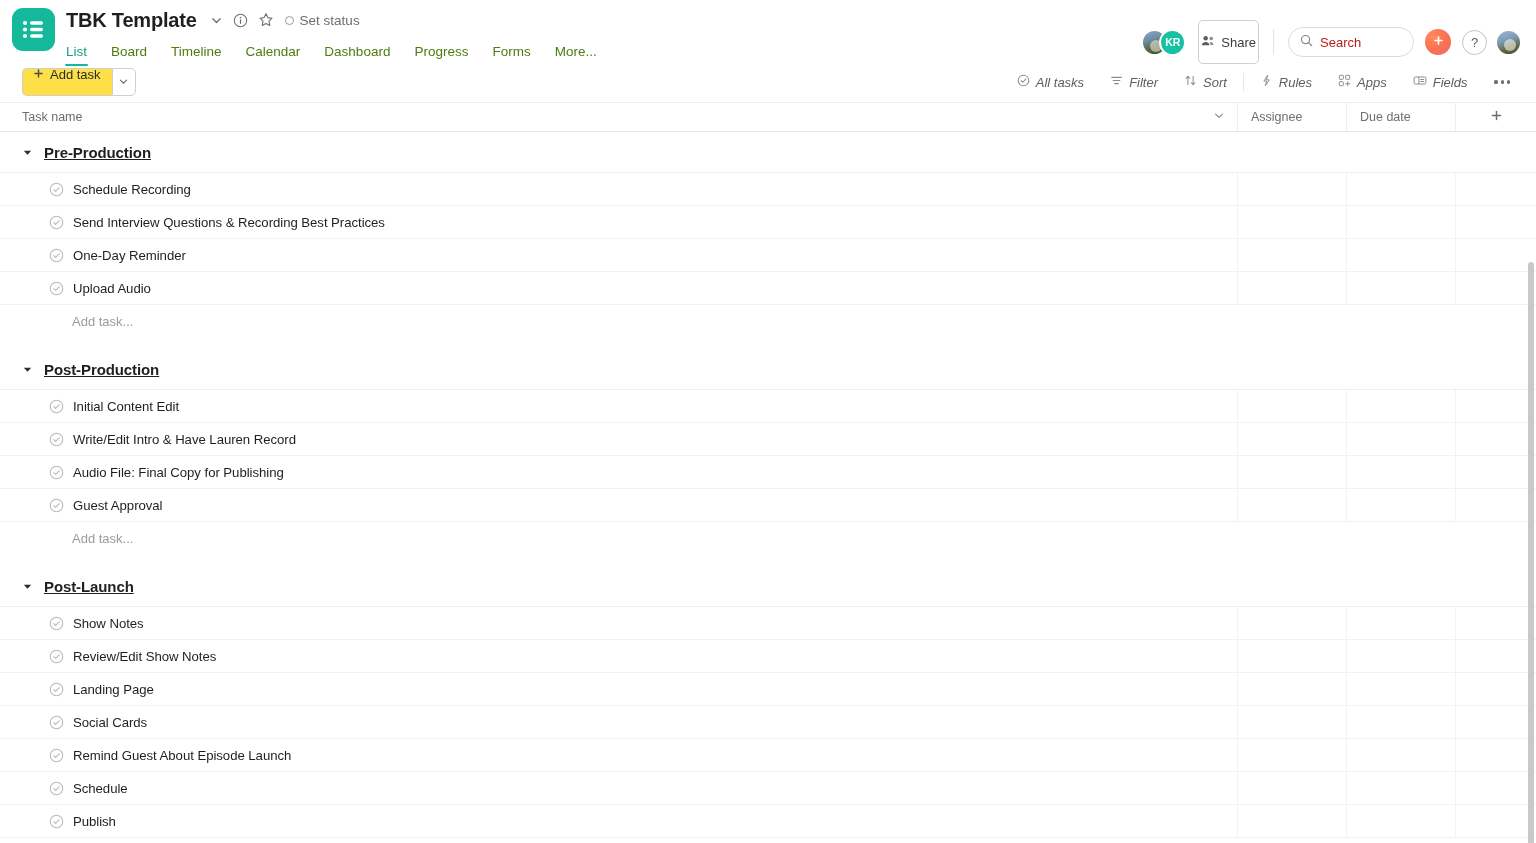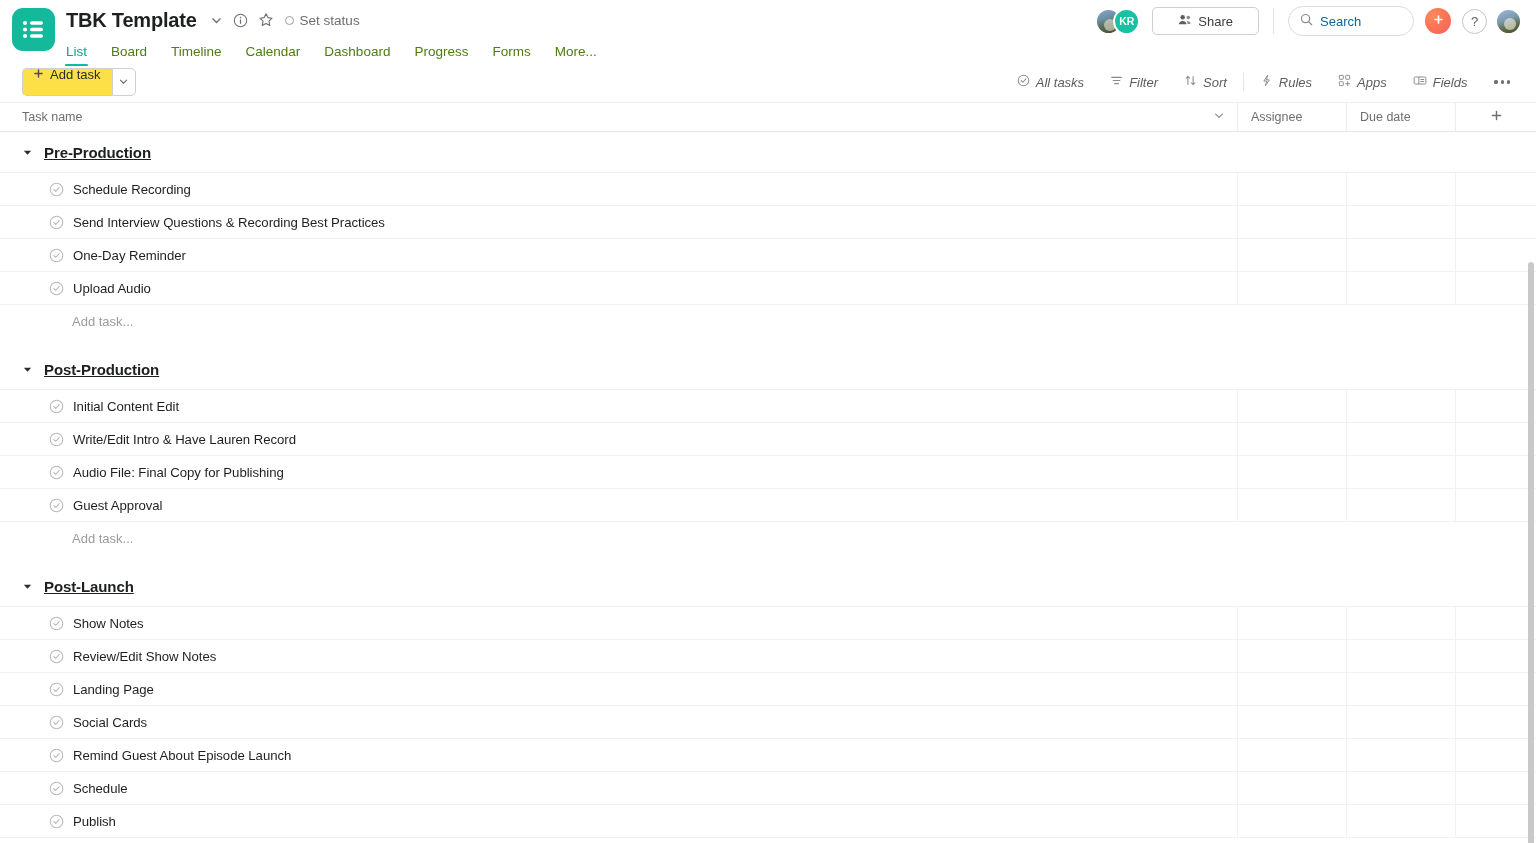--- a/index.html
+++ b/index.html
@@ -52,7 +52,7 @@
 
   
   .top-right {
-    position: absolute; right: 14px; top: 6px;
+    position: absolute; right: 14px; top: 20px;
     display: flex; align-items: center; gap: 0;
   }
   .avstack { display: flex; align-items: center; margin-right: 12px; }

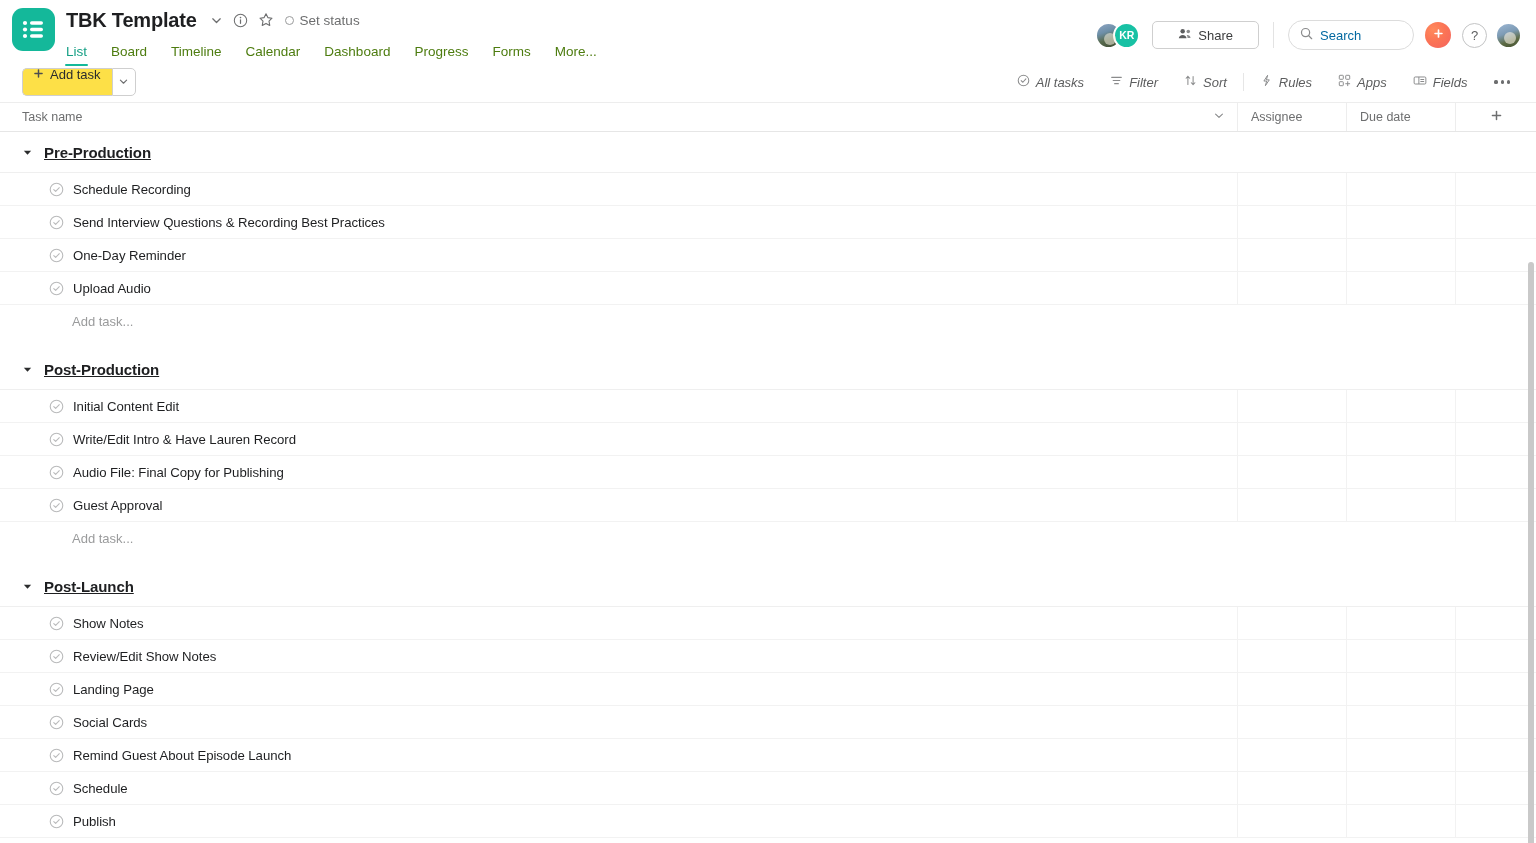--- a/index.html
+++ b/index.html
@@ -68,9 +68,9 @@
   .av.me::after { content:""; display:block; width:12px; height:12px; border-radius:50%; background: rgba(248,242,228,0.6); transform: translate(1px,3px); }
 
   .share-btn {
-    height: 28px; border: 1px solid #cfcfcf; border-radius: 5px;
+    height: 44px; border: 1px solid #cfcfcf; border-radius: 5px;
     background: #fff; display: flex; align-items: center; gap: 6px;
-    padding: 0 25px; font-size: 13px; color: #3c3d3e; cursor: pointer;
+    padding: 0 2px; font-size: 13px; color: #3c3d3e; cursor: pointer;
   }
   .vsep { width: 1px; height: 26px; background: #e3e3e3; margin: 0 14px; }
   .search-box {

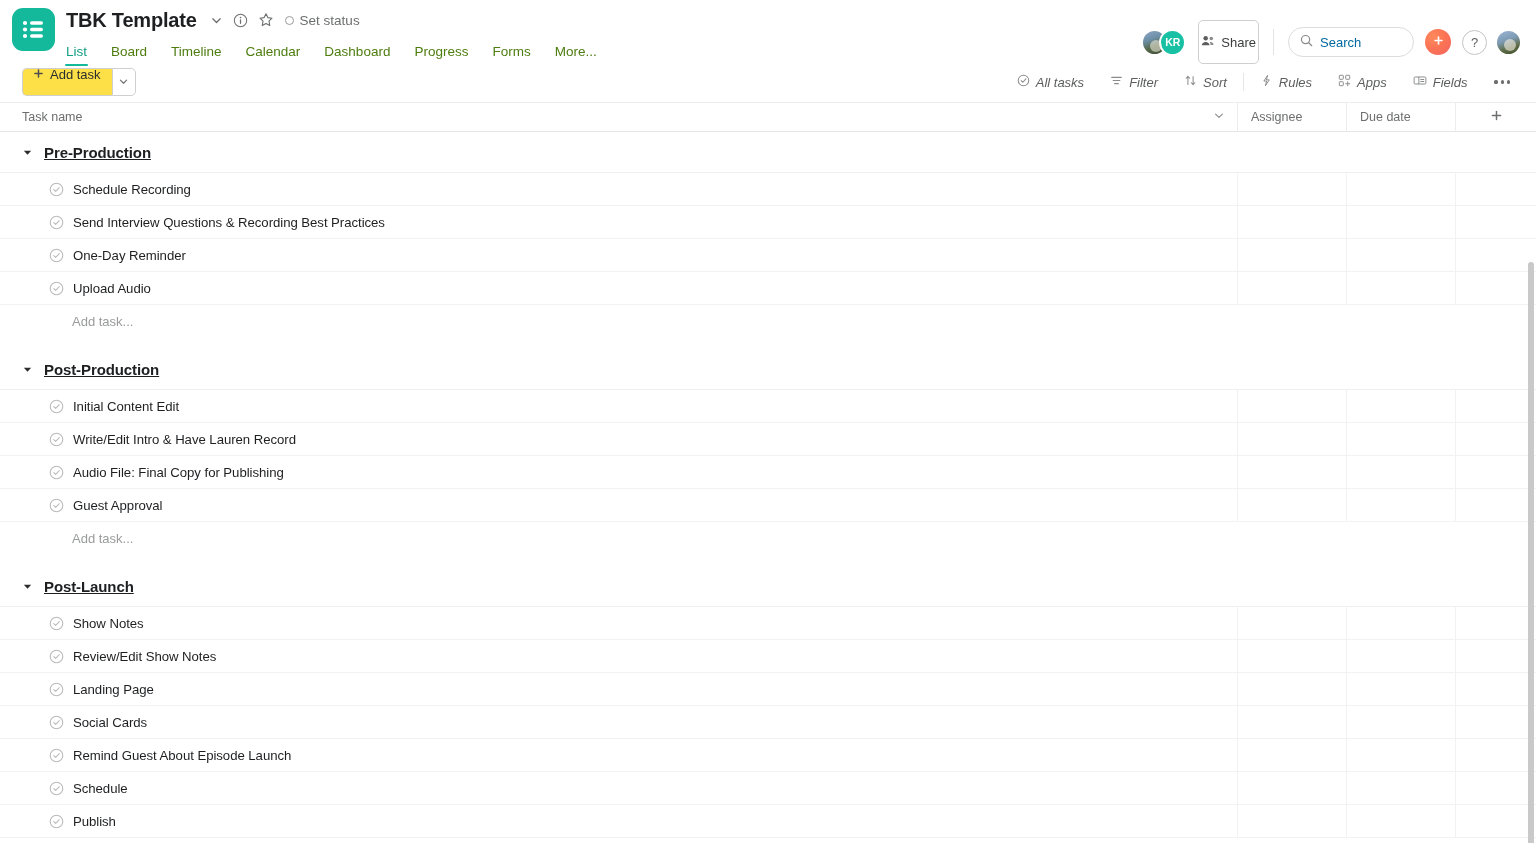--- a/index.html
+++ b/index.html
@@ -76,7 +76,7 @@
   .search-box {
     width: 126px; height: 30px; border: 1px solid #dcdcdc; border-radius: 16px;
     background: #fff; display: flex; align-items: center; gap: 7px; padding: 0 11px;
-    font-size: 13px; color: #0369a1; cursor: text;
+    font-size: 13px; color: #b91c1c; cursor: text;
   }
   .plus-btn {
     width: 26px; height: 26px; border-radius: 50%; margin-left: 11px;

